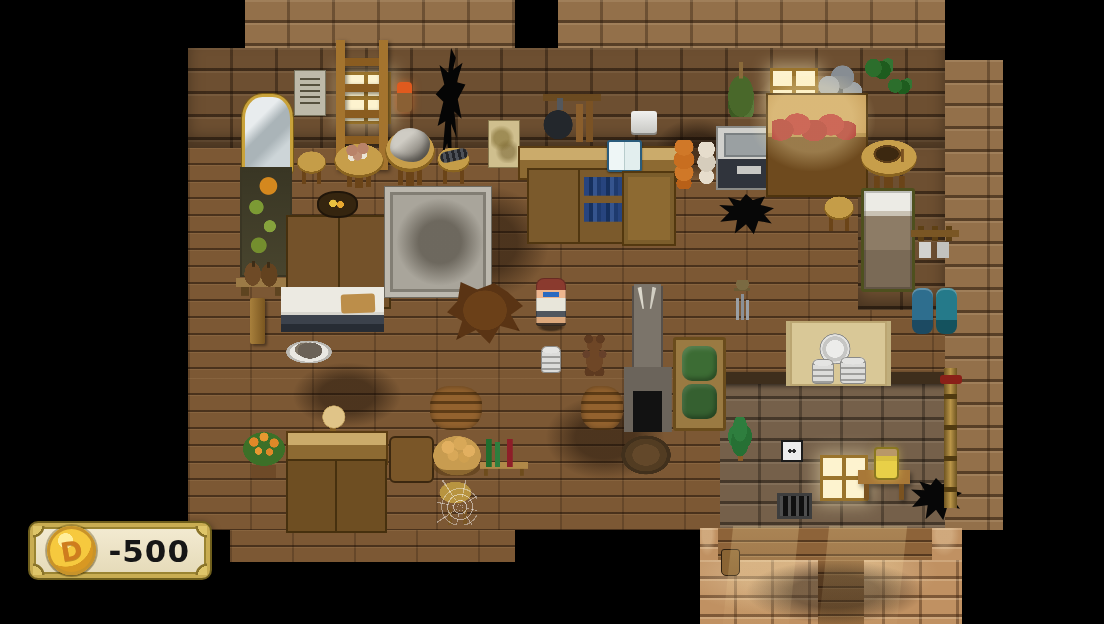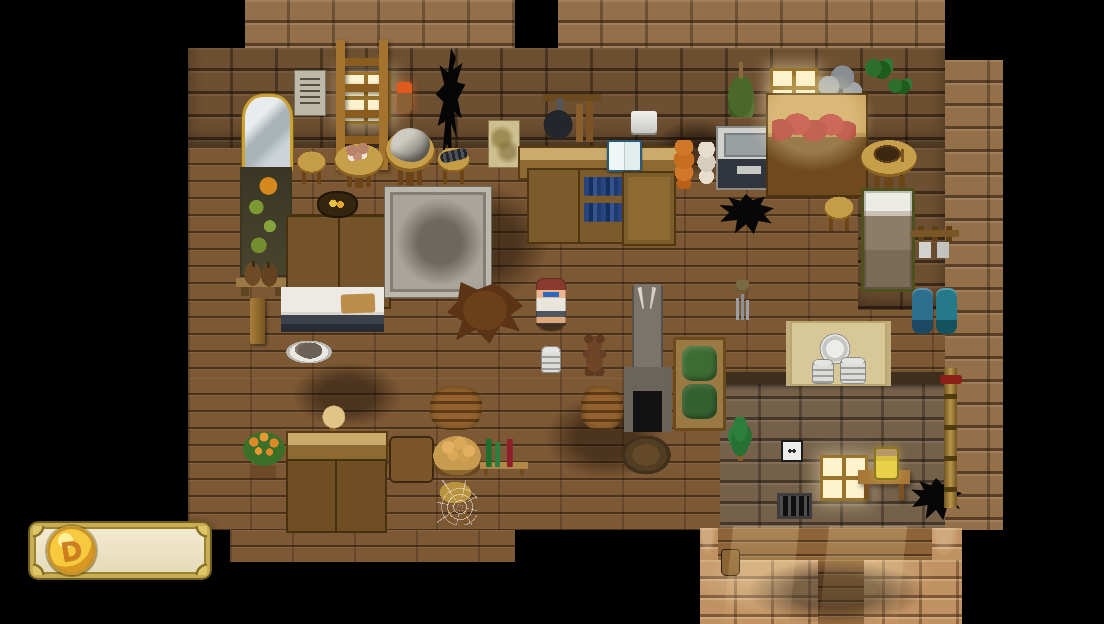--- a/index.html
+++ b/index.html
@@ -486,6 +486,7 @@
     <span class="coin">
       <span class="coin-mark">D</span>
     </span>
+    <span class="amount">-500</span>
   </div>
 </div>
 

